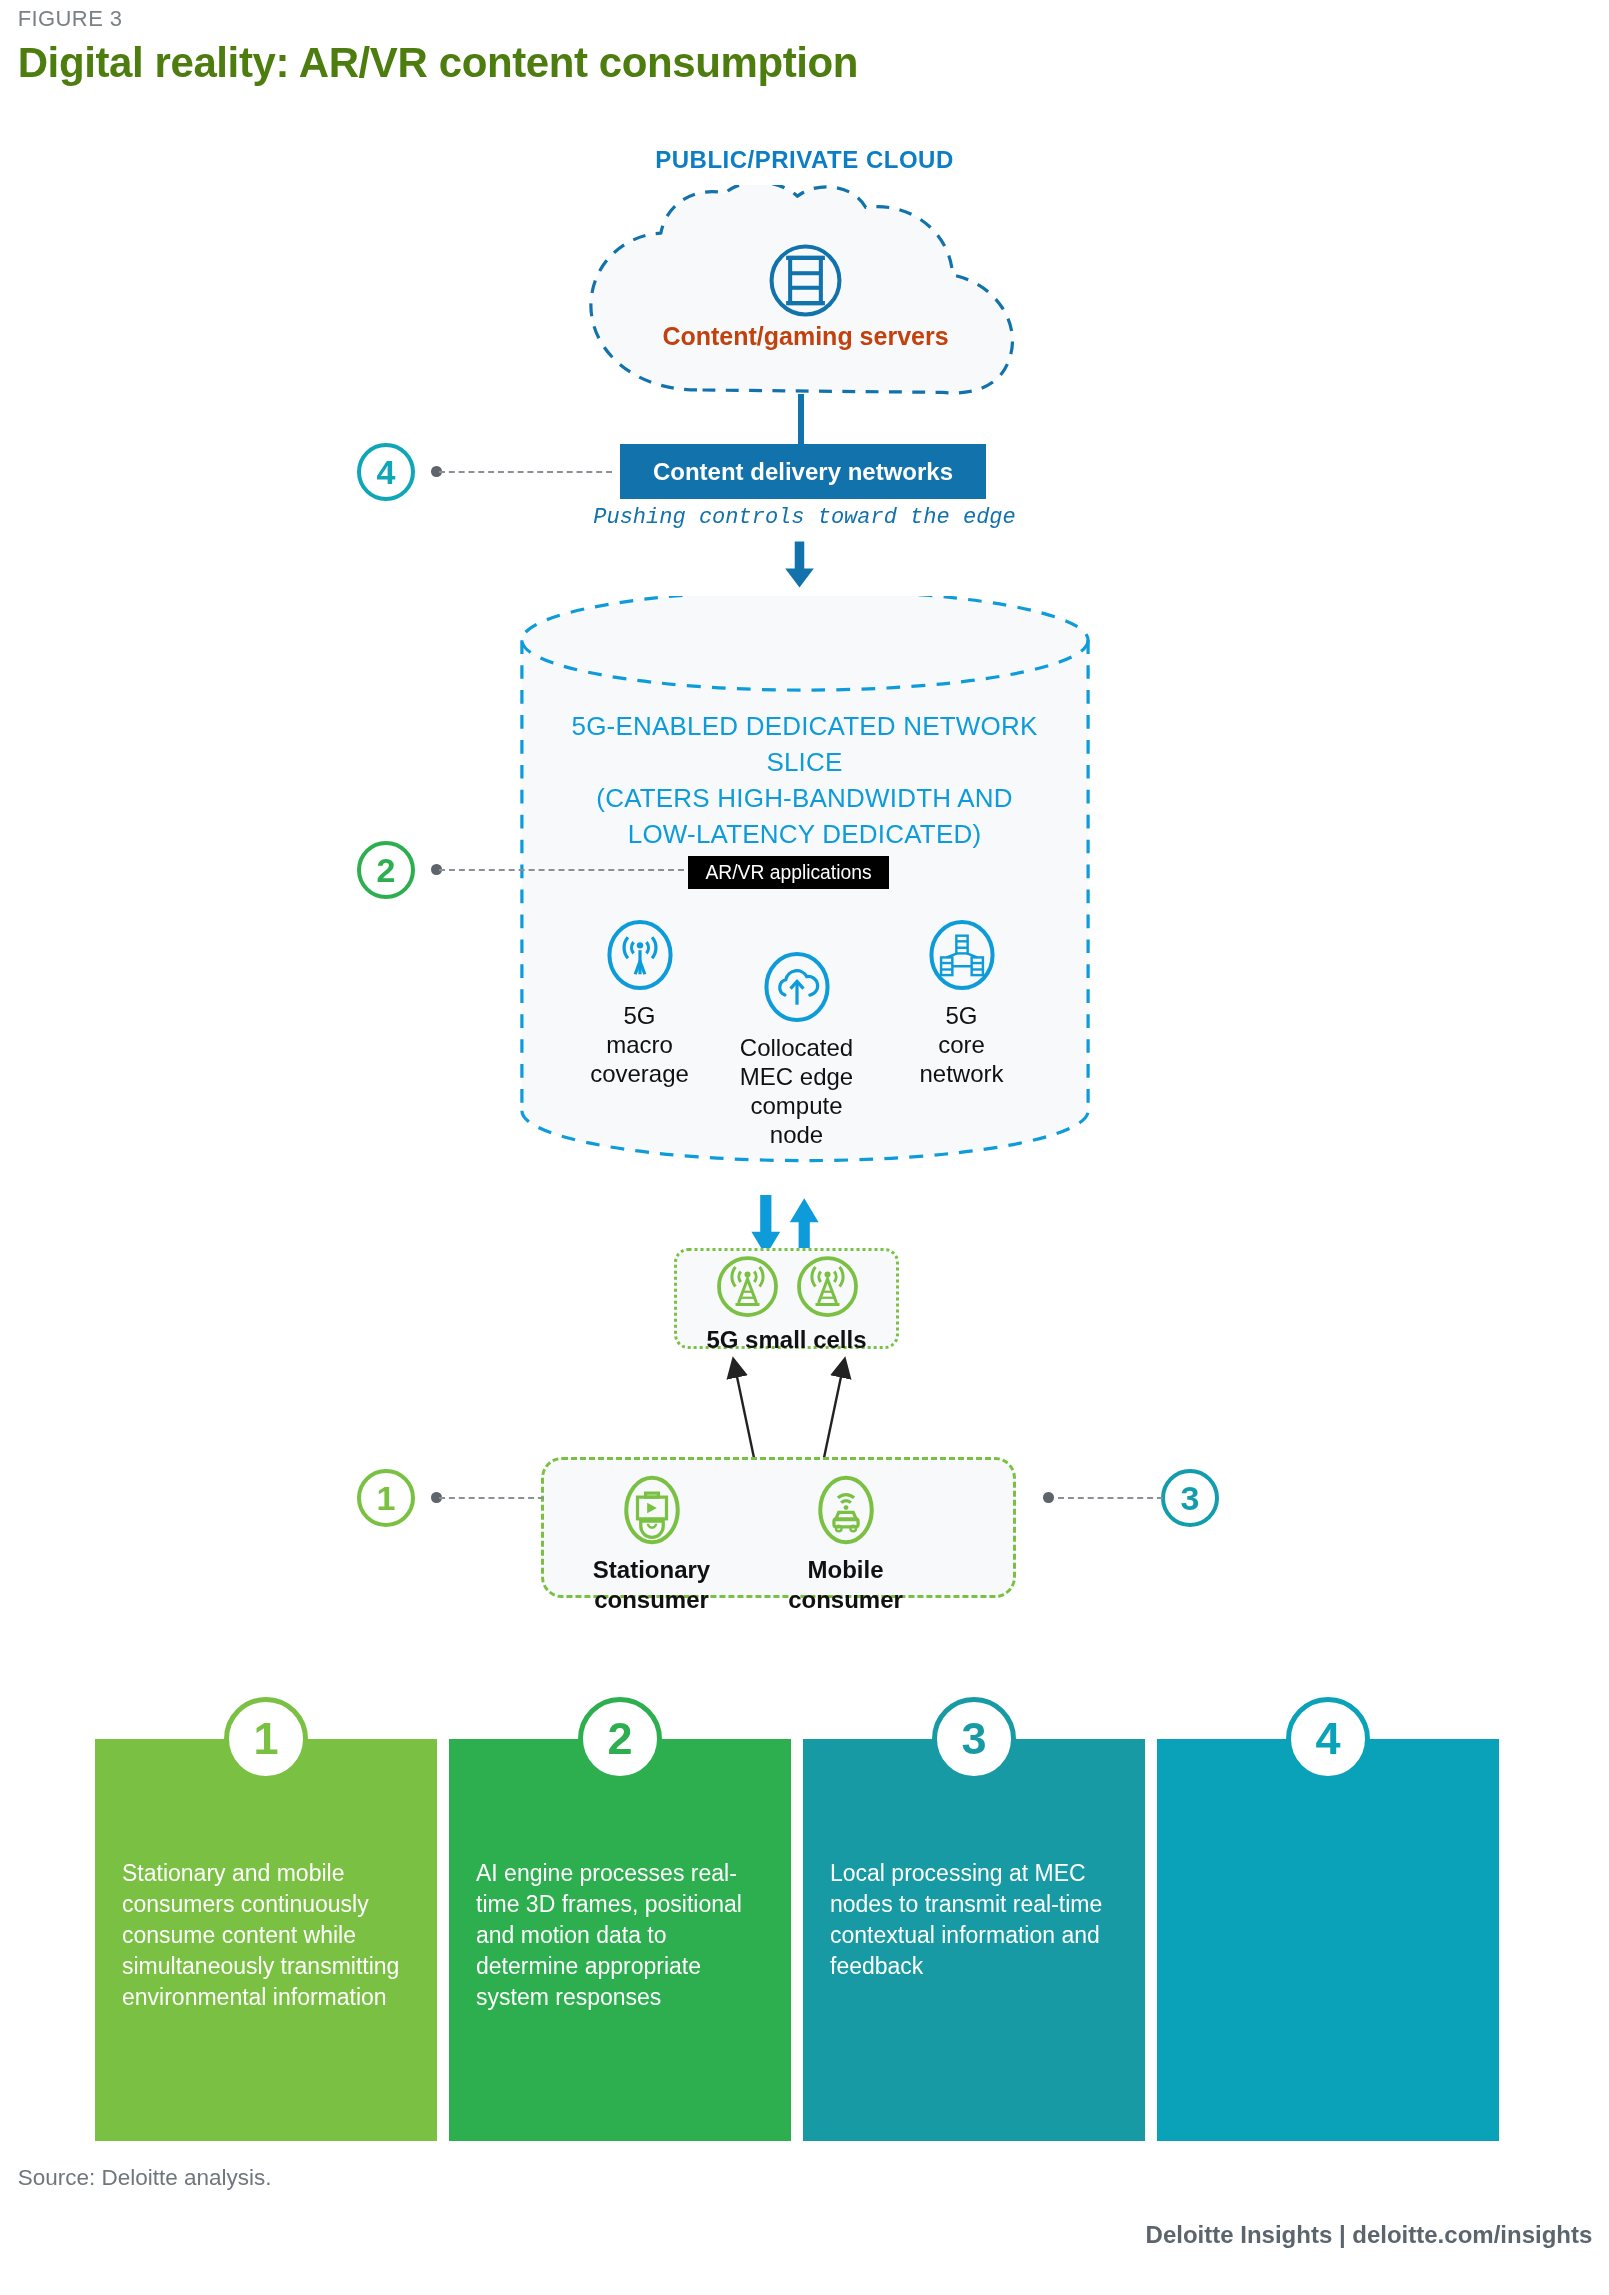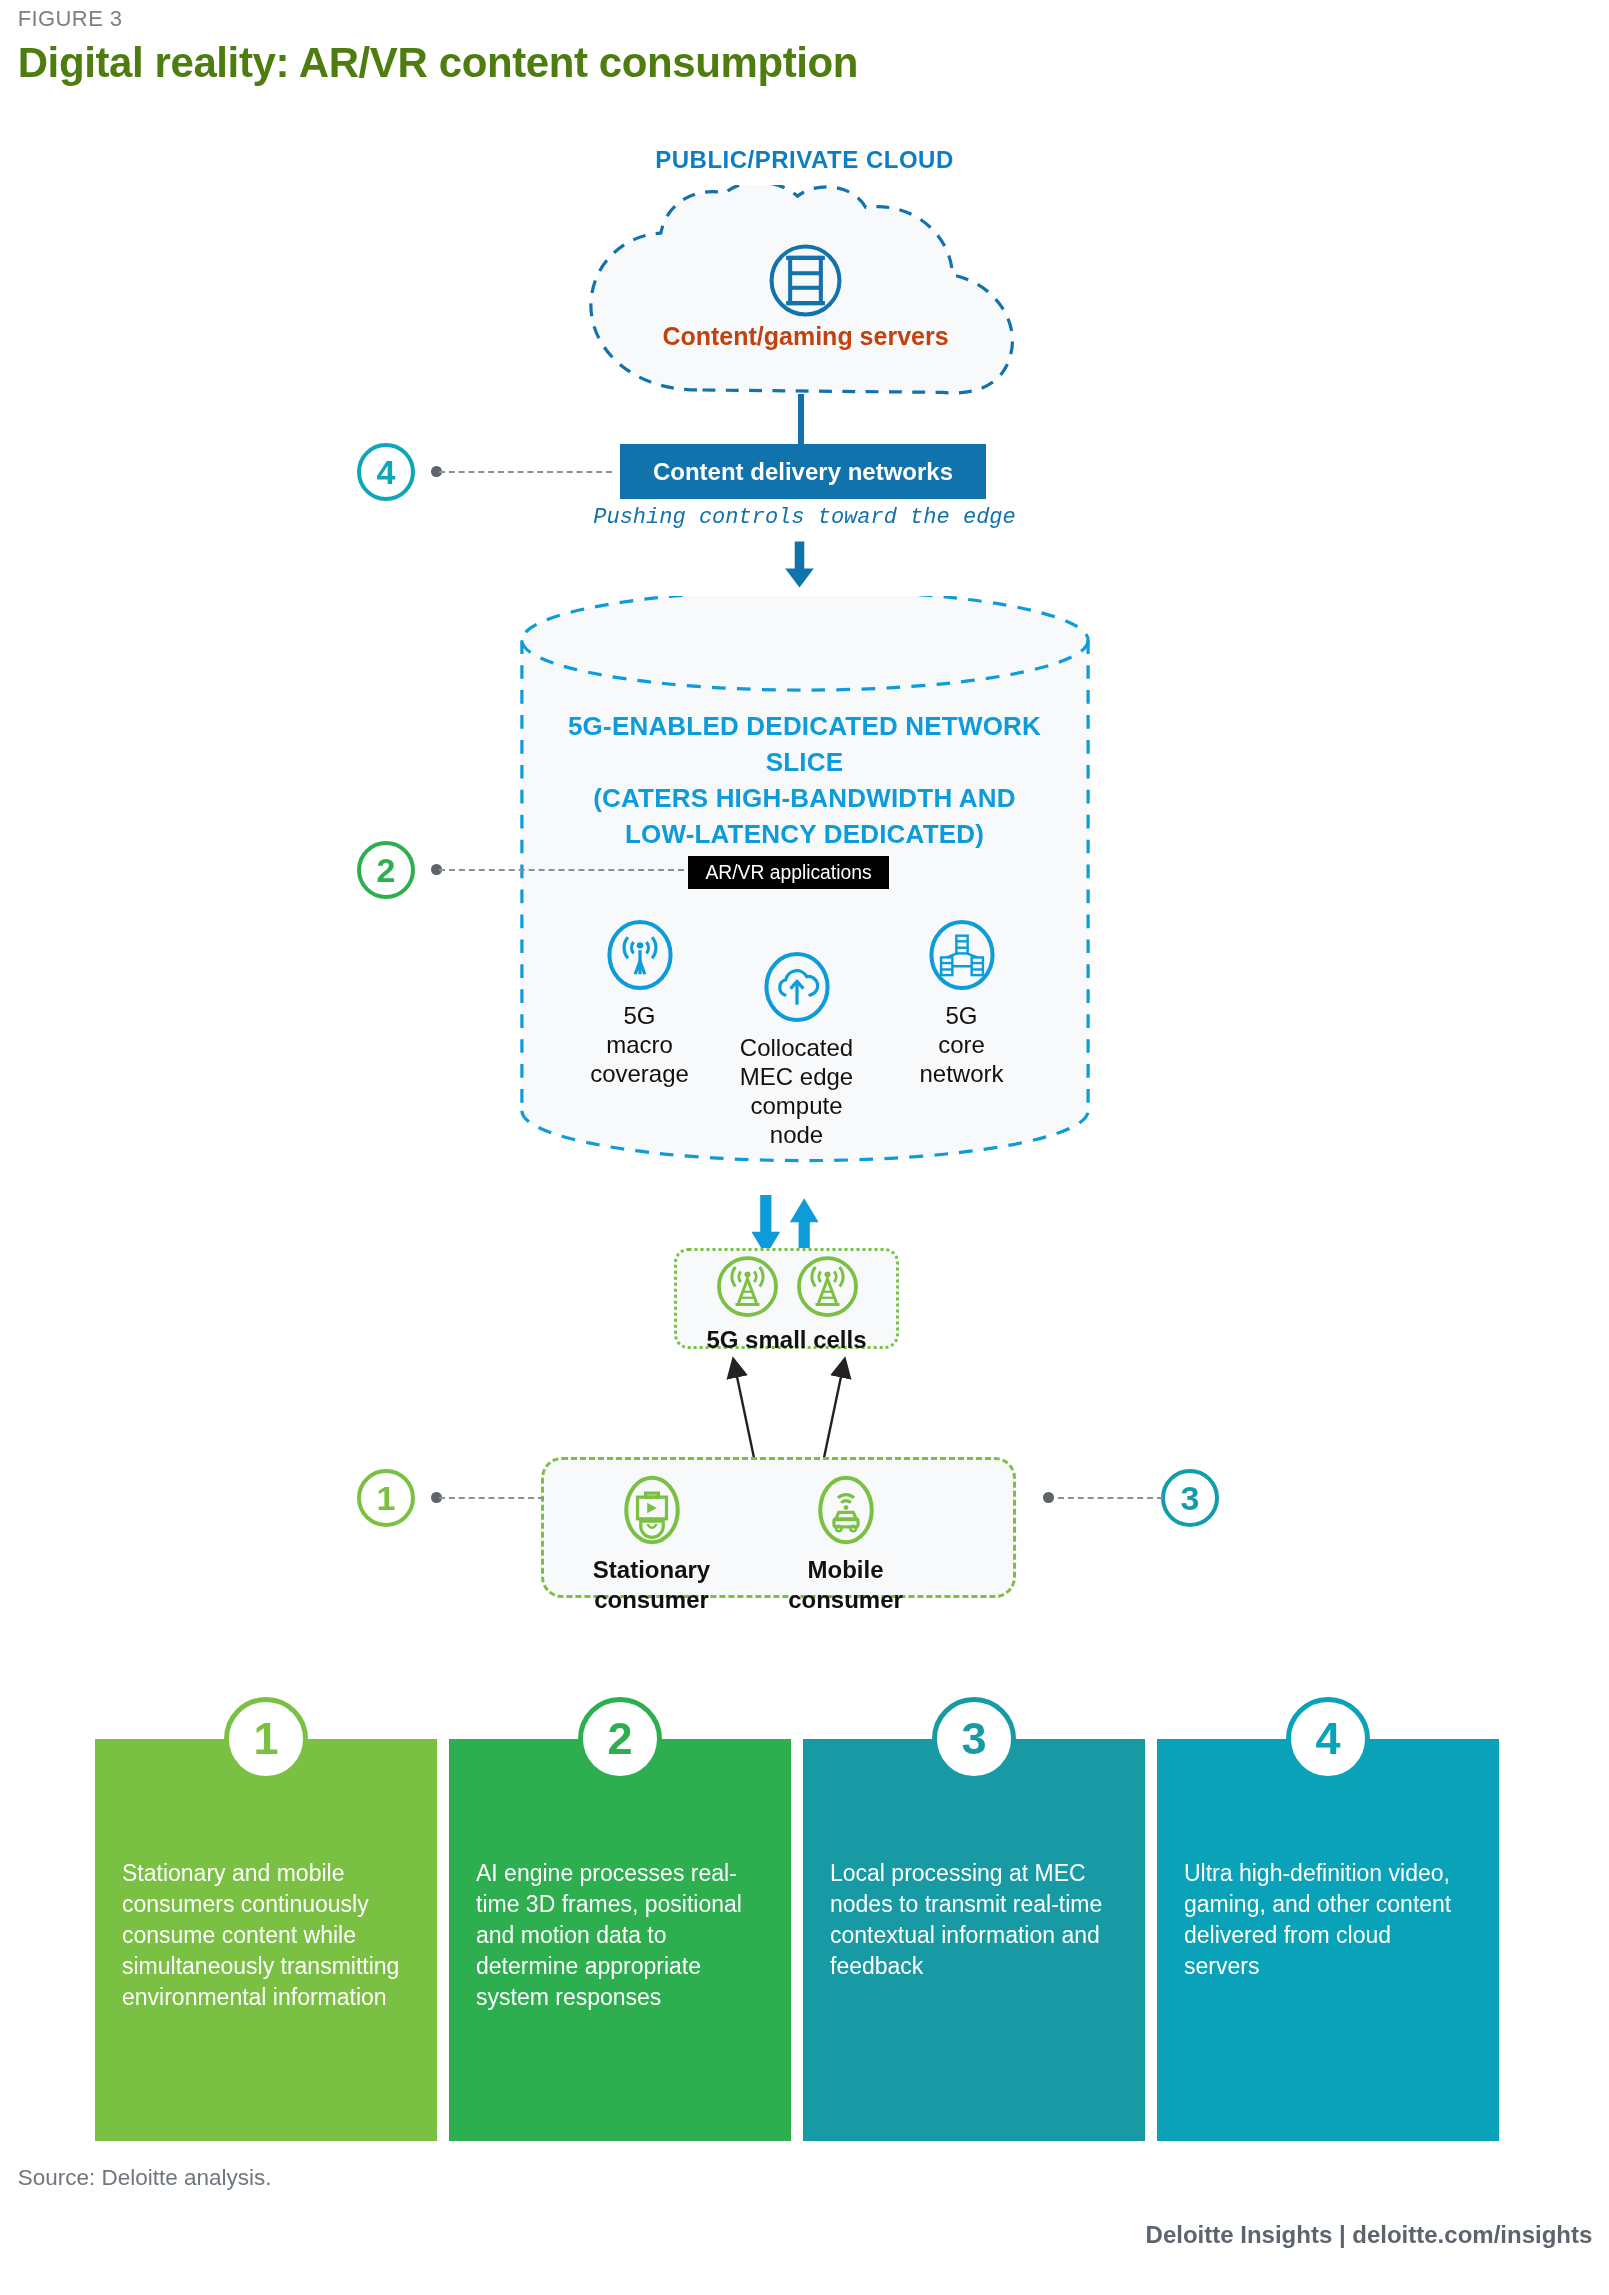--- a/index.html
+++ b/index.html
@@ -46,7 +46,7 @@
 
   
   #cyl{position:absolute;left:515px;top:596px;width:580px;height:567px;}
-  #slice-title{position:absolute;left:531px;top:708px;width:547px;text-align:center;color:#0d9bd9;font-size:26px;font-weight:bold;line-height:36px;letter-spacing:0.2px;}
+  #slice-title{position:absolute;left:531px;top:708px;width:547px;text-align:center;color:#0d9bd9;font-size:26px;font-weight:normal;line-height:36px;letter-spacing:0.2px;}
   #arvr-chip{position:absolute;left:688px;top:856px;width:201px;height:33px;background:#000000;color:#fff;font-size:19.3px;display:flex;align-items:center;justify-content:center;}
 
   .node{position:absolute;text-align:center;}

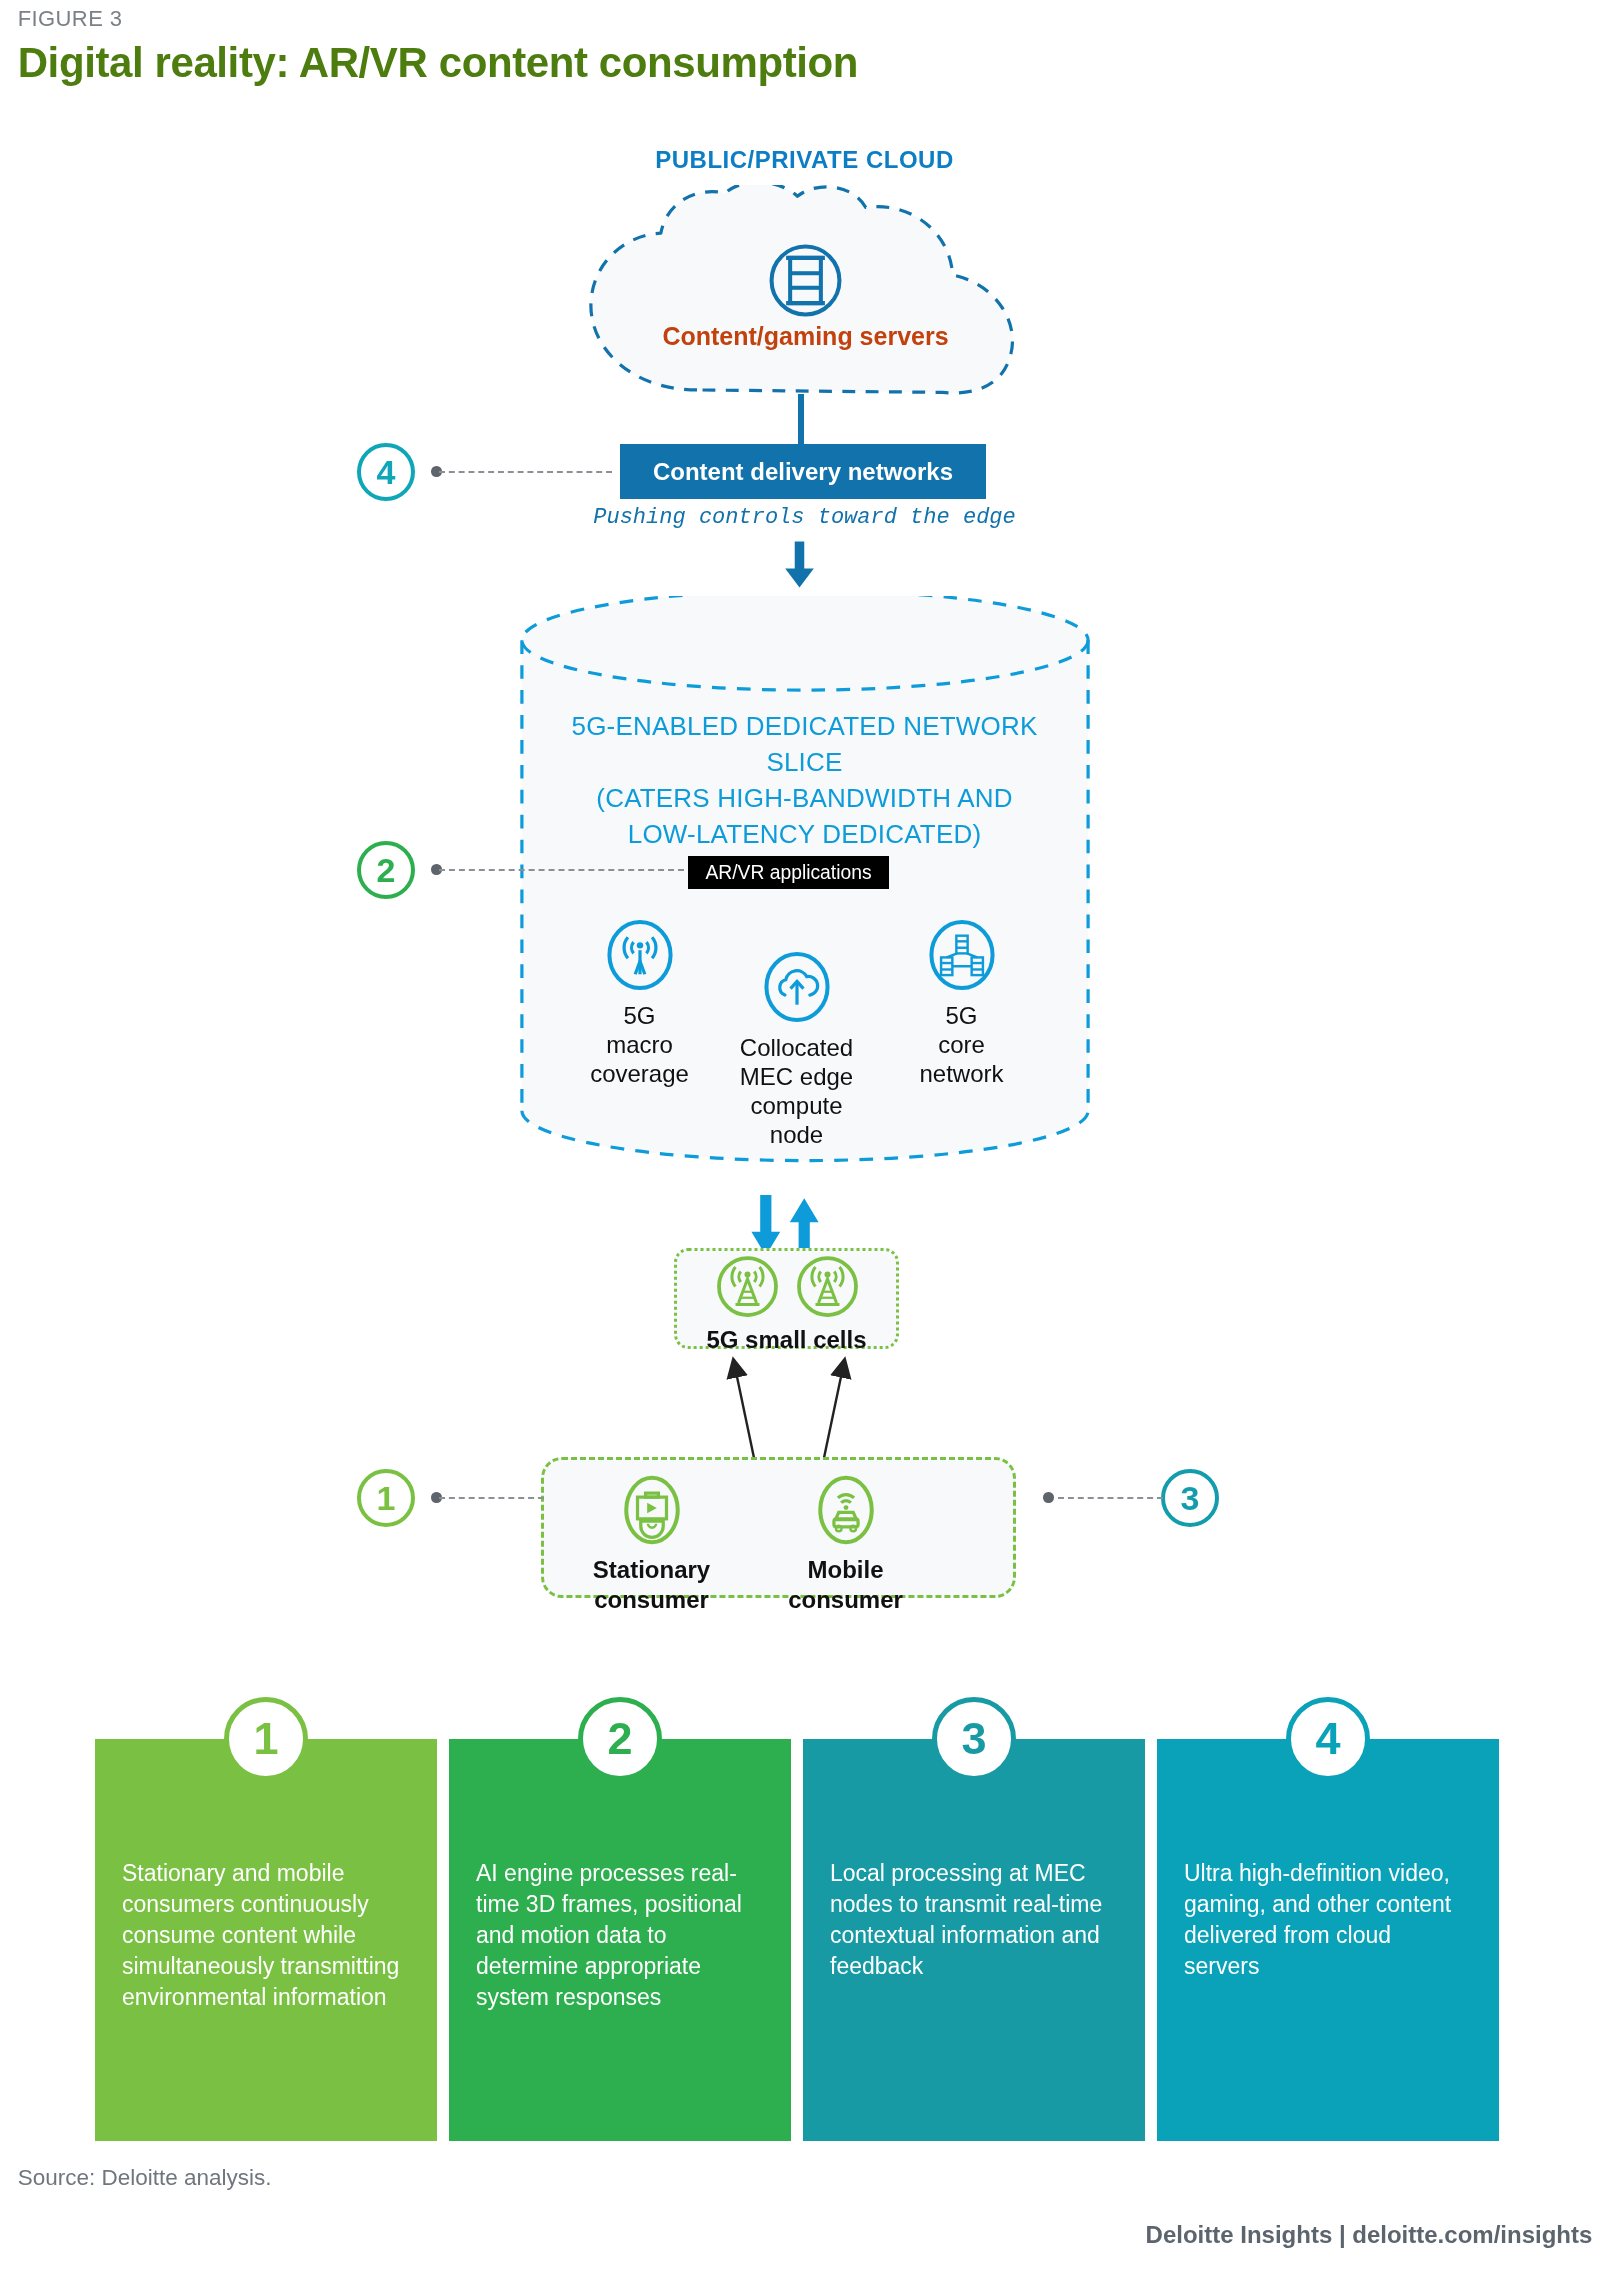--- a/index.html
+++ b/index.html
@@ -303,7 +303,6 @@
   </div>
   <div class="card" id="card4">
     <div class="cbadge">4</div>
-    <div class="body">Ultra high-definition video, gaming, and other content delivered from cloud servers</div>
   </div>
 </div>
 

